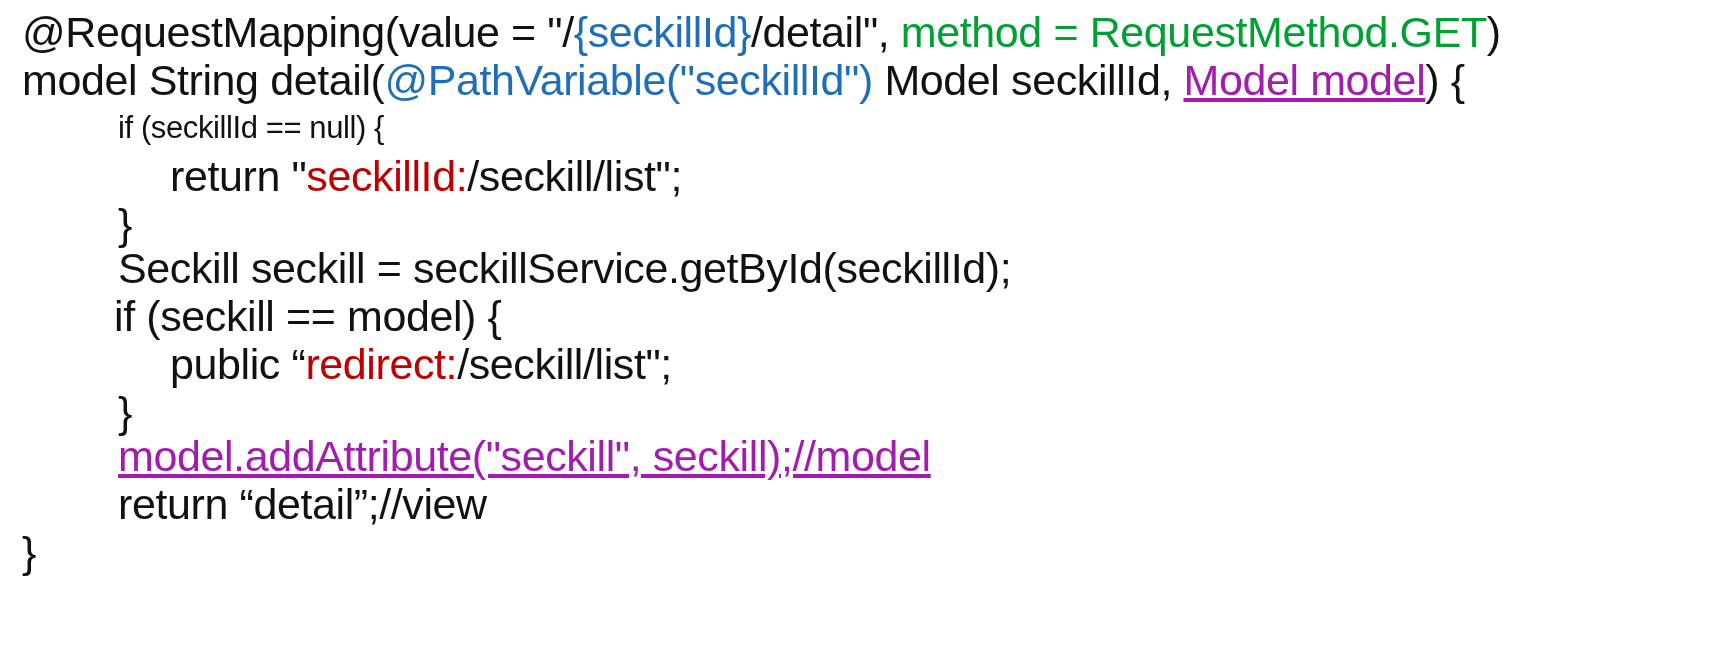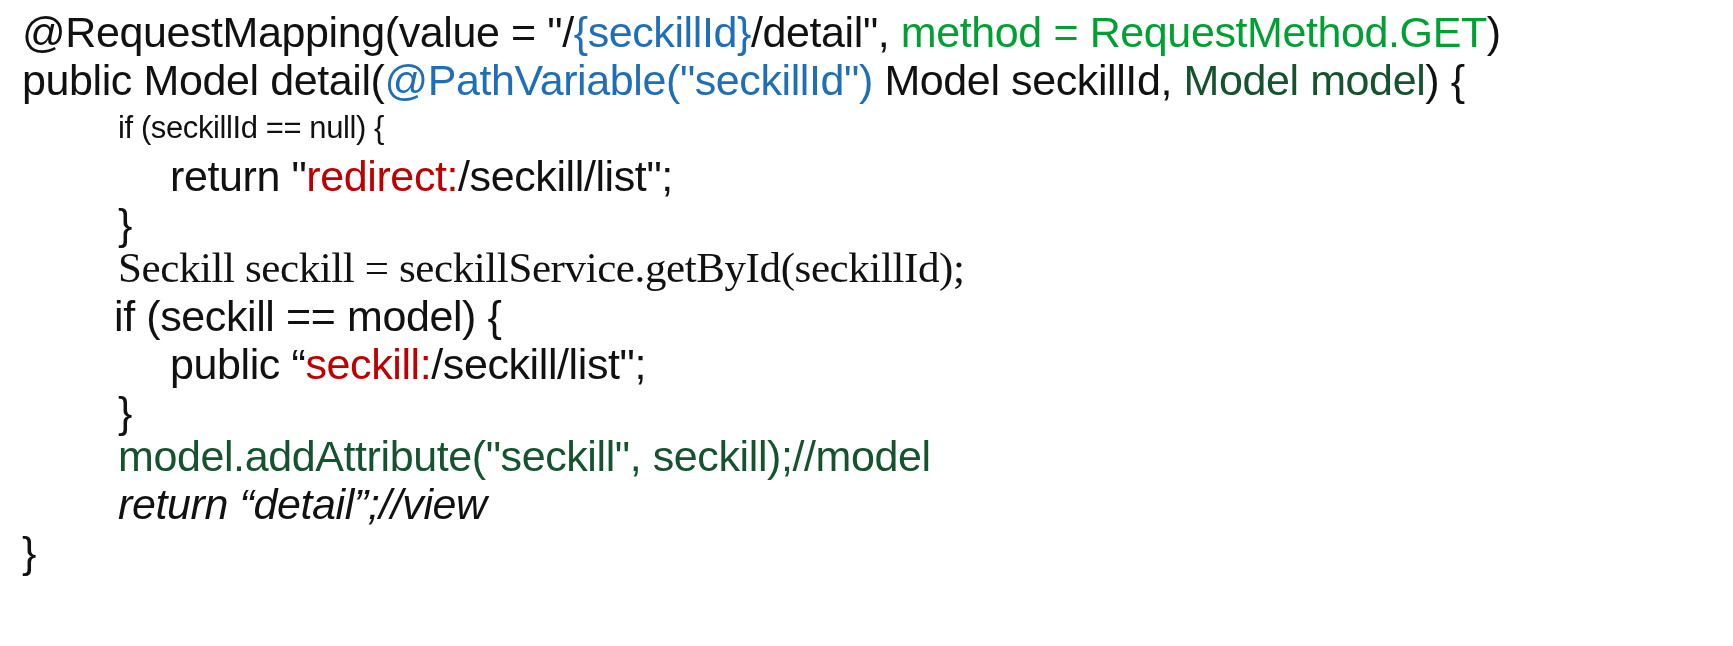--- a/index.html
+++ b/index.html
@@ -43,7 +43,7 @@
 
 <div id="code-block" style="background: rgb(255, 255, 255);">
     <div class="code-line" style="left: 22px; top: 8px; font-size: 43px; line-height: 48px;"><span class="tok c-black">@RequestMapping(value = "/</span><span class="tok c-blue">{seckillId}</span><span class="tok c-black">/detail", </span><span class="tok c-green">method = RequestMethod.GET</span><span class="tok c-black">)</span></div>
-    <div class="code-line" style="left: 22px; top: 56px; font-size: 43px; line-height: 48px;"><span class="tok c-black">public Model detail(</span><span class="tok c-blue">@PathVariable("seckillId")</span><span class="tok c-black"> Model seckillId, </span><span class="tok c-gold">Model model</span><span class="tok c-black">) {</span></div>
+    <div class="code-line" style="left: 22px; top: 56px; font-size: 43px; line-height: 48px;"><span class="tok c-black">model String detail(</span><span class="tok c-blue">@PathVariable("seckillId")</span><span class="tok c-black"> Model seckillId, </span><span class="tok c-gold">Model model</span><span class="tok c-black">) {</span></div>
     <div class="code-line" style="left: 118px; top: 104px; font-size: 31px; line-height: 48px;"><span class="tok c-black">if (seckillId == null) {</span></div>
     <div class="code-line" style="left: 170px; top: 152px; font-size: 43px; line-height: 48px;"><span class="tok c-black">return "</span><span class="tok c-red">redirect:</span><span class="tok c-black">/seckill/list";</span></div>
     <div class="code-line" style="left: 118px; top: 200px; font-size: 43px; line-height: 48px;"><span class="tok c-black">}</span></div>

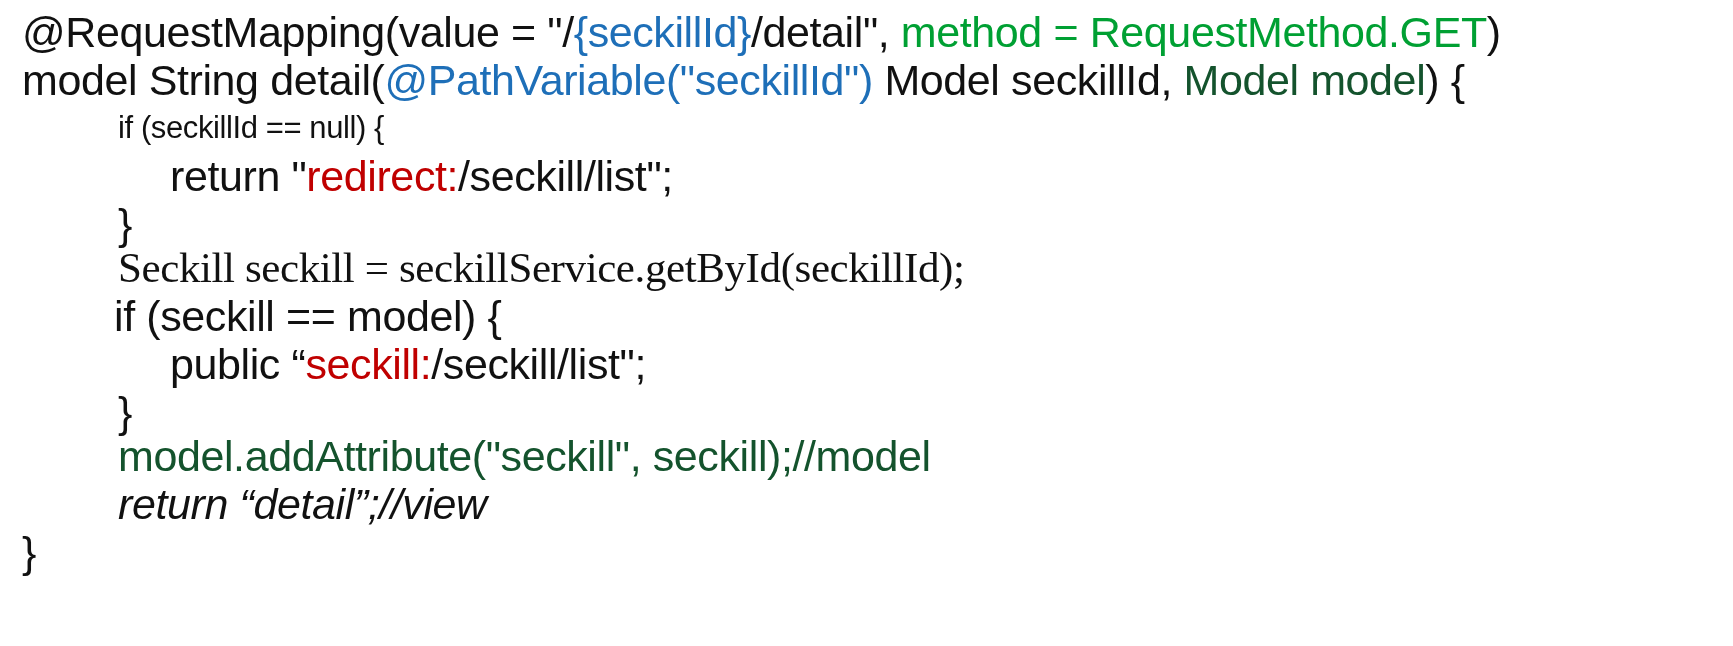--- a/index.html
+++ b/index.html
@@ -36,7 +36,7 @@
   .c-blue   { color: #1E6FB8; }
   .c-green  { color: #00A033; }
   .c-red    { color: #C00000; }
-  .c-gold   { color: #14532d; }
+  .c-gold   { color: #a21caf; text-decoration: underline; }
 </style>
 </head>
 <body>

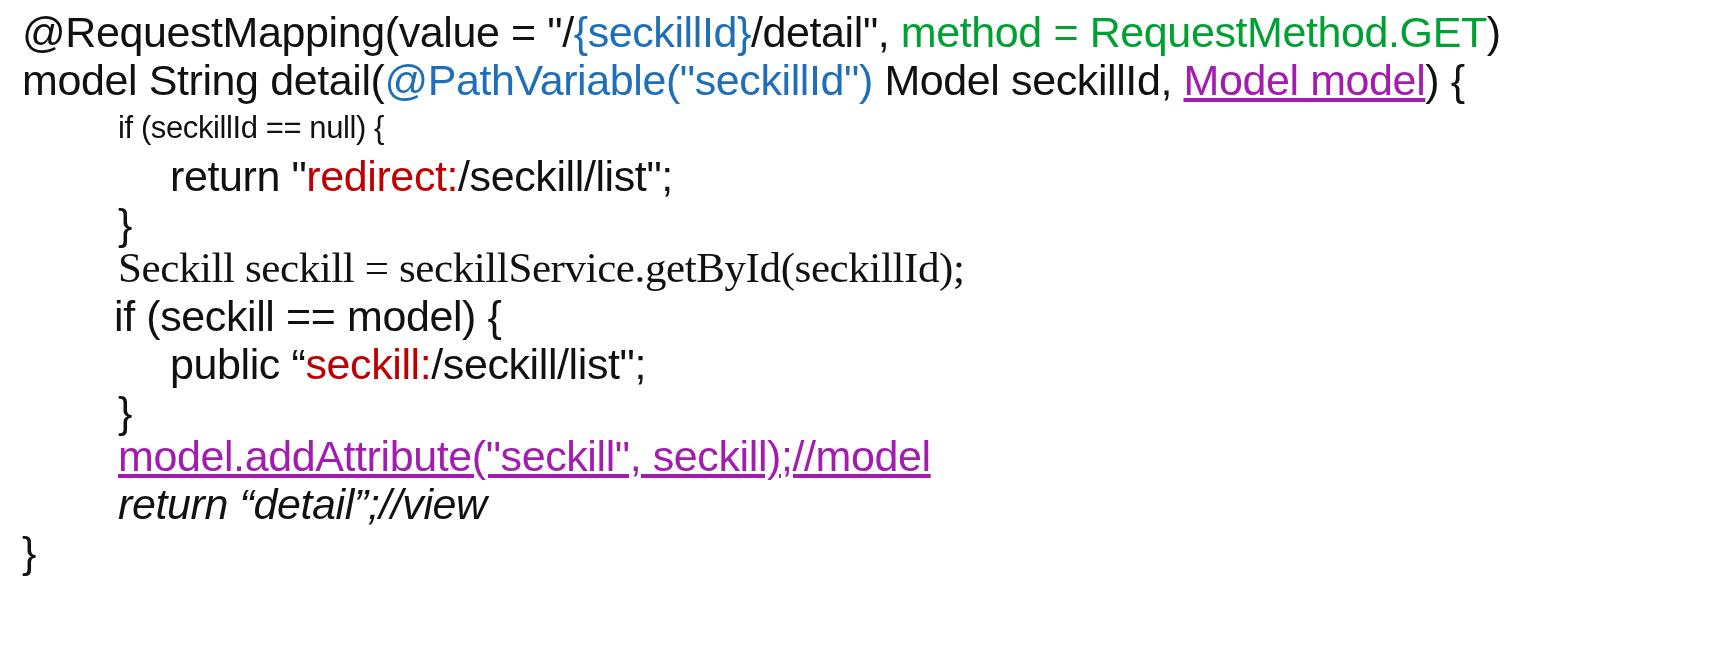--- a/index.html
+++ b/index.html
@@ -45,7 +45,7 @@
     <div class="code-line" style="left: 22px; top: 8px; font-size: 43px; line-height: 48px;"><span class="tok c-black">@RequestMapping(value = "/</span><span class="tok c-blue">{seckillId}</span><span class="tok c-black">/detail", </span><span class="tok c-green">method = RequestMethod.GET</span><span class="tok c-black">)</span></div>
     <div class="code-line" style="left: 22px; top: 56px; font-size: 43px; line-height: 48px;"><span class="tok c-black">model String detail(</span><span class="tok c-blue">@PathVariable("seckillId")</span><span class="tok c-black"> Model seckillId, </span><span class="tok c-gold">Model model</span><span class="tok c-black">) {</span></div>
     <div class="code-line" style="left: 118px; top: 104px; font-size: 31px; line-height: 48px;"><span class="tok c-black">if (seckillId == null) {</span></div>
-    <div class="code-line" style="left: 170px; top: 152px; font-size: 43px; line-height: 48px;"><span class="tok c-black">return "</span><span class="tok c-red">redirect:</span><span class="tok c-black">/seckill/list";</span></div>
+    <div class="code-line" style="left: 170px; top: 152px; font-size: 43px; line-height: 48px;"><span class="tok c-black">return "</span><span class="tok c-red">seckillId:</span><span class="tok c-black">/seckill/list";</span></div>
     <div class="code-line" style="left: 118px; top: 200px; font-size: 43px; line-height: 48px;"><span class="tok c-black">}</span></div>
     <div class="code-line" style="left: 118px; top: 244px; font-size: 43px; line-height: 48px; font-family: Liberation Serif, serif;"><span class="tok c-black">Seckill seckill = seckillService.getById(seckillId);</span></div>
     <div class="code-line" style="left: 114px; top: 292px; font-size: 43px; line-height: 48px;"><span class="tok c-black">if (seckill == model) {</span></div>

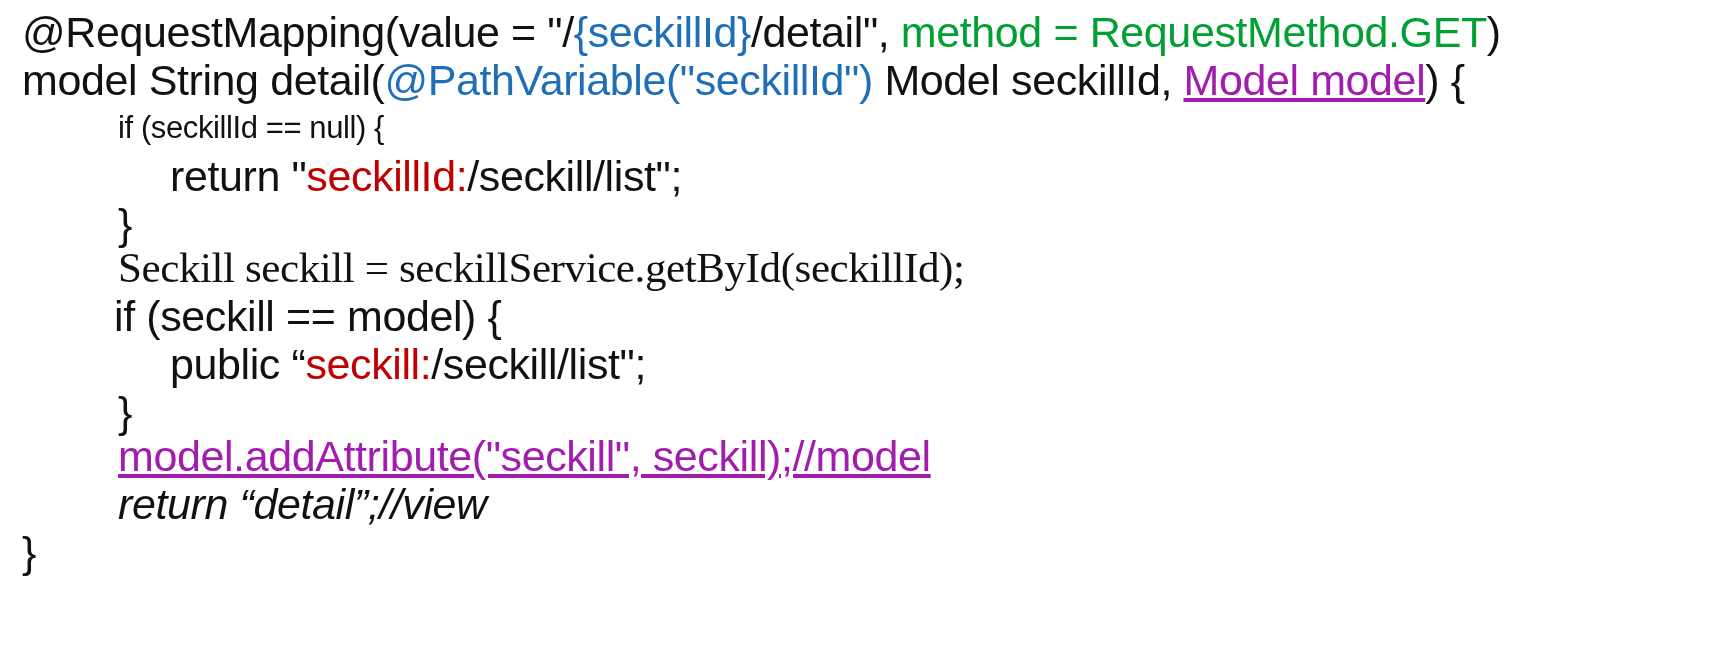--- a/index.html
+++ b/index.html
@@ -47,7 +47,7 @@
     <div class="code-line" style="left: 118px; top: 104px; font-size: 31px; line-height: 48px;"><span class="tok c-black">if (seckillId == null) {</span></div>
     <div class="code-line" style="left: 170px; top: 152px; font-size: 43px; line-height: 48px;"><span class="tok c-black">return "</span><span class="tok c-red">seckillId:</span><span class="tok c-black">/seckill/list";</span></div>
     <div class="code-line" style="left: 118px; top: 200px; font-size: 43px; line-height: 48px;"><span class="tok c-black">}</span></div>
-    <div class="code-line" style="left: 118px; top: 244px; font-size: 43px; line-height: 48px; font-family: Liberation Serif, serif;"><span class="tok c-black">Seckill seckill = seckillService.getById(seckillId);</span></div>
+    <div class="code-line" style="left: 118px; top: 244px; font-size: 43px; line-height: 48px;"><span class="tok c-black">Seckill seckill = seckillService.getById(seckillId);</span></div>
     <div class="code-line" style="left: 114px; top: 292px; font-size: 43px; line-height: 48px;"><span class="tok c-black">if (seckill == model) {</span></div>
     <div class="code-line" style="left: 170px; top: 340px; font-size: 43px; line-height: 48px;"><span class="tok c-black">public “</span><span class="tok c-red">seckill:</span><span class="tok c-black">/seckill/list";</span></div>
     <div class="code-line" style="left: 118px; top: 388px; font-size: 43px; line-height: 48px;"><span class="tok c-black">}</span></div>

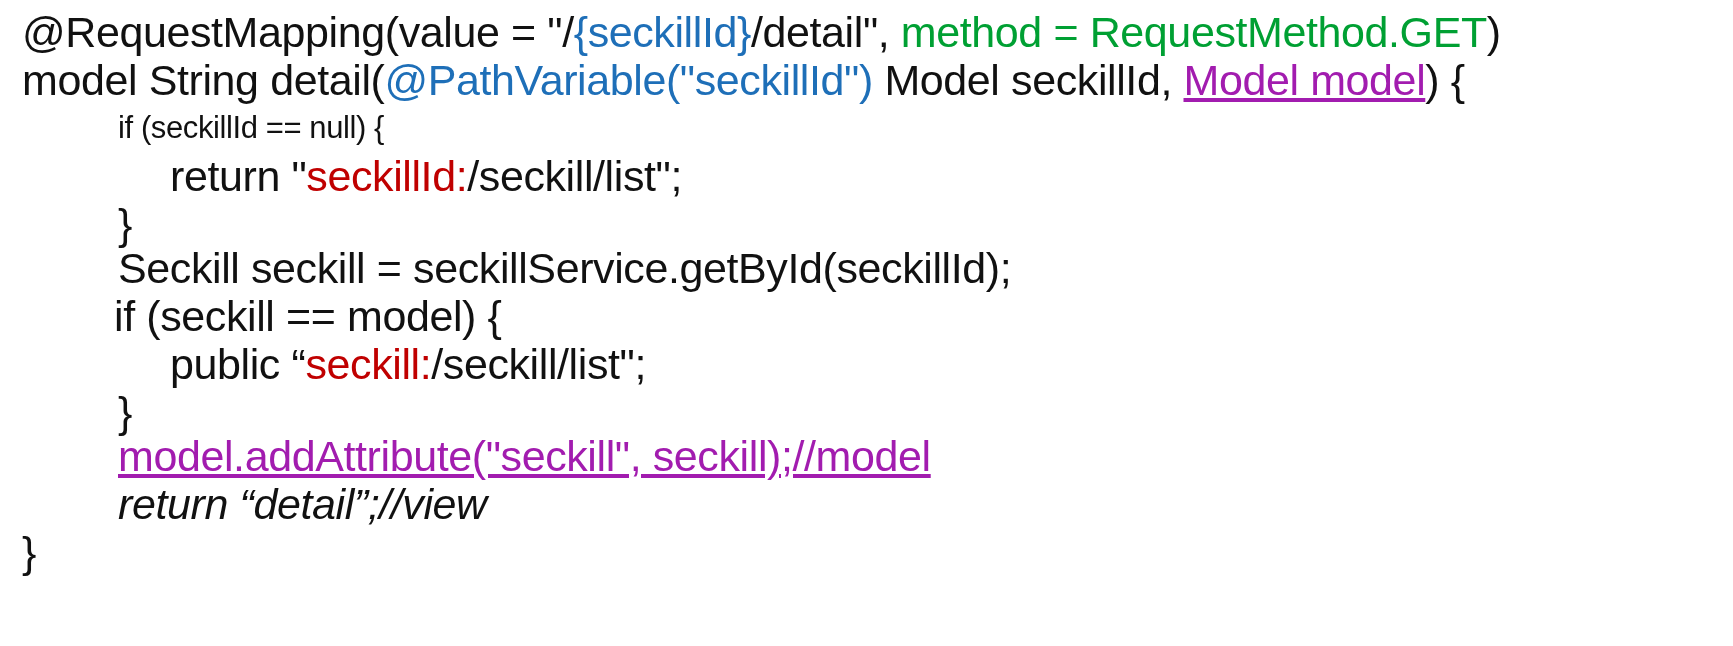--- a/index.html
+++ b/index.html
@@ -49,7 +49,7 @@
     <div class="code-line" style="left: 118px; top: 200px; font-size: 43px; line-height: 48px;"><span class="tok c-black">}</span></div>
     <div class="code-line" style="left: 118px; top: 244px; font-size: 43px; line-height: 48px;"><span class="tok c-black">Seckill seckill = seckillService.getById(seckillId);</span></div>
     <div class="code-line" style="left: 114px; top: 292px; font-size: 43px; line-height: 48px;"><span class="tok c-black">if (seckill == model) {</span></div>
-    <div class="code-line" style="left: 170px; top: 340px; font-size: 43px; line-height: 48px;"><span class="tok c-black">public “</span><span class="tok c-red">seckill:</span><span class="tok c-black">/seckill/list";</span></div>
+    <div class="code-line" style="left: 170px; top: 340px; font-size: 43px; line-height: 48px;"><span class="tok c-black">public “</span><span class="tok c-red">redirect:</span><span class="tok c-black">/seckill/list";</span></div>
     <div class="code-line" style="left: 118px; top: 388px; font-size: 43px; line-height: 48px;"><span class="tok c-black">}</span></div>
     <div class="code-line" style="left: 118px; top: 432px; font-size: 43px; line-height: 48px;"><span class="tok c-gold">model.addAttribute("seckill", seckill);//model</span></div>
     <div class="code-line" style="left: 118px; top: 480px; font-size: 43px; line-height: 48px; font-style: italic;"><span class="tok c-black">return “detail”;//view</span></div>

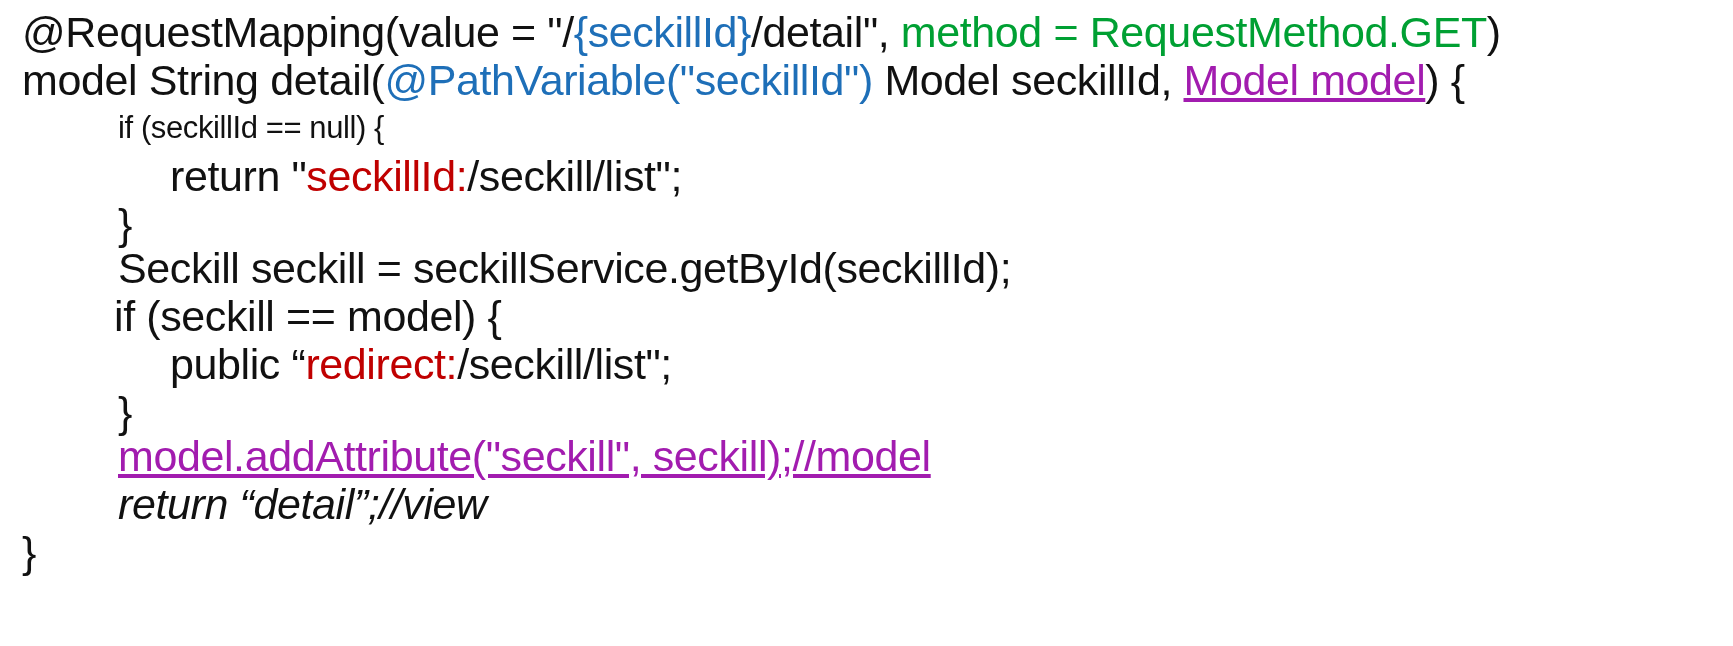--- a/index.html
+++ b/index.html
@@ -52,7 +52,7 @@
     <div class="code-line" style="left: 170px; top: 340px; font-size: 43px; line-height: 48px;"><span class="tok c-black">public “</span><span class="tok c-red">redirect:</span><span class="tok c-black">/seckill/list";</span></div>
     <div class="code-line" style="left: 118px; top: 388px; font-size: 43px; line-height: 48px;"><span class="tok c-black">}</span></div>
     <div class="code-line" style="left: 118px; top: 432px; font-size: 43px; line-height: 48px;"><span class="tok c-gold">model.addAttribute("seckill", seckill);//model</span></div>
-    <div class="code-line" style="left: 118px; top: 480px; font-size: 43px; line-height: 48px; font-style: italic;"><span class="tok c-black">return “detail”;//view</span></div>
+    <div class="code-line" style="left: 118px; top: 480px; font-size: 43px; line-height: 48px;"><span class="tok c-black">return “detail”;//view</span></div>
     <div class="code-line" style="left: 22px; top: 528px; font-size: 43px; line-height: 48px;"><span class="tok c-black">}</span></div>
   </div>
 

